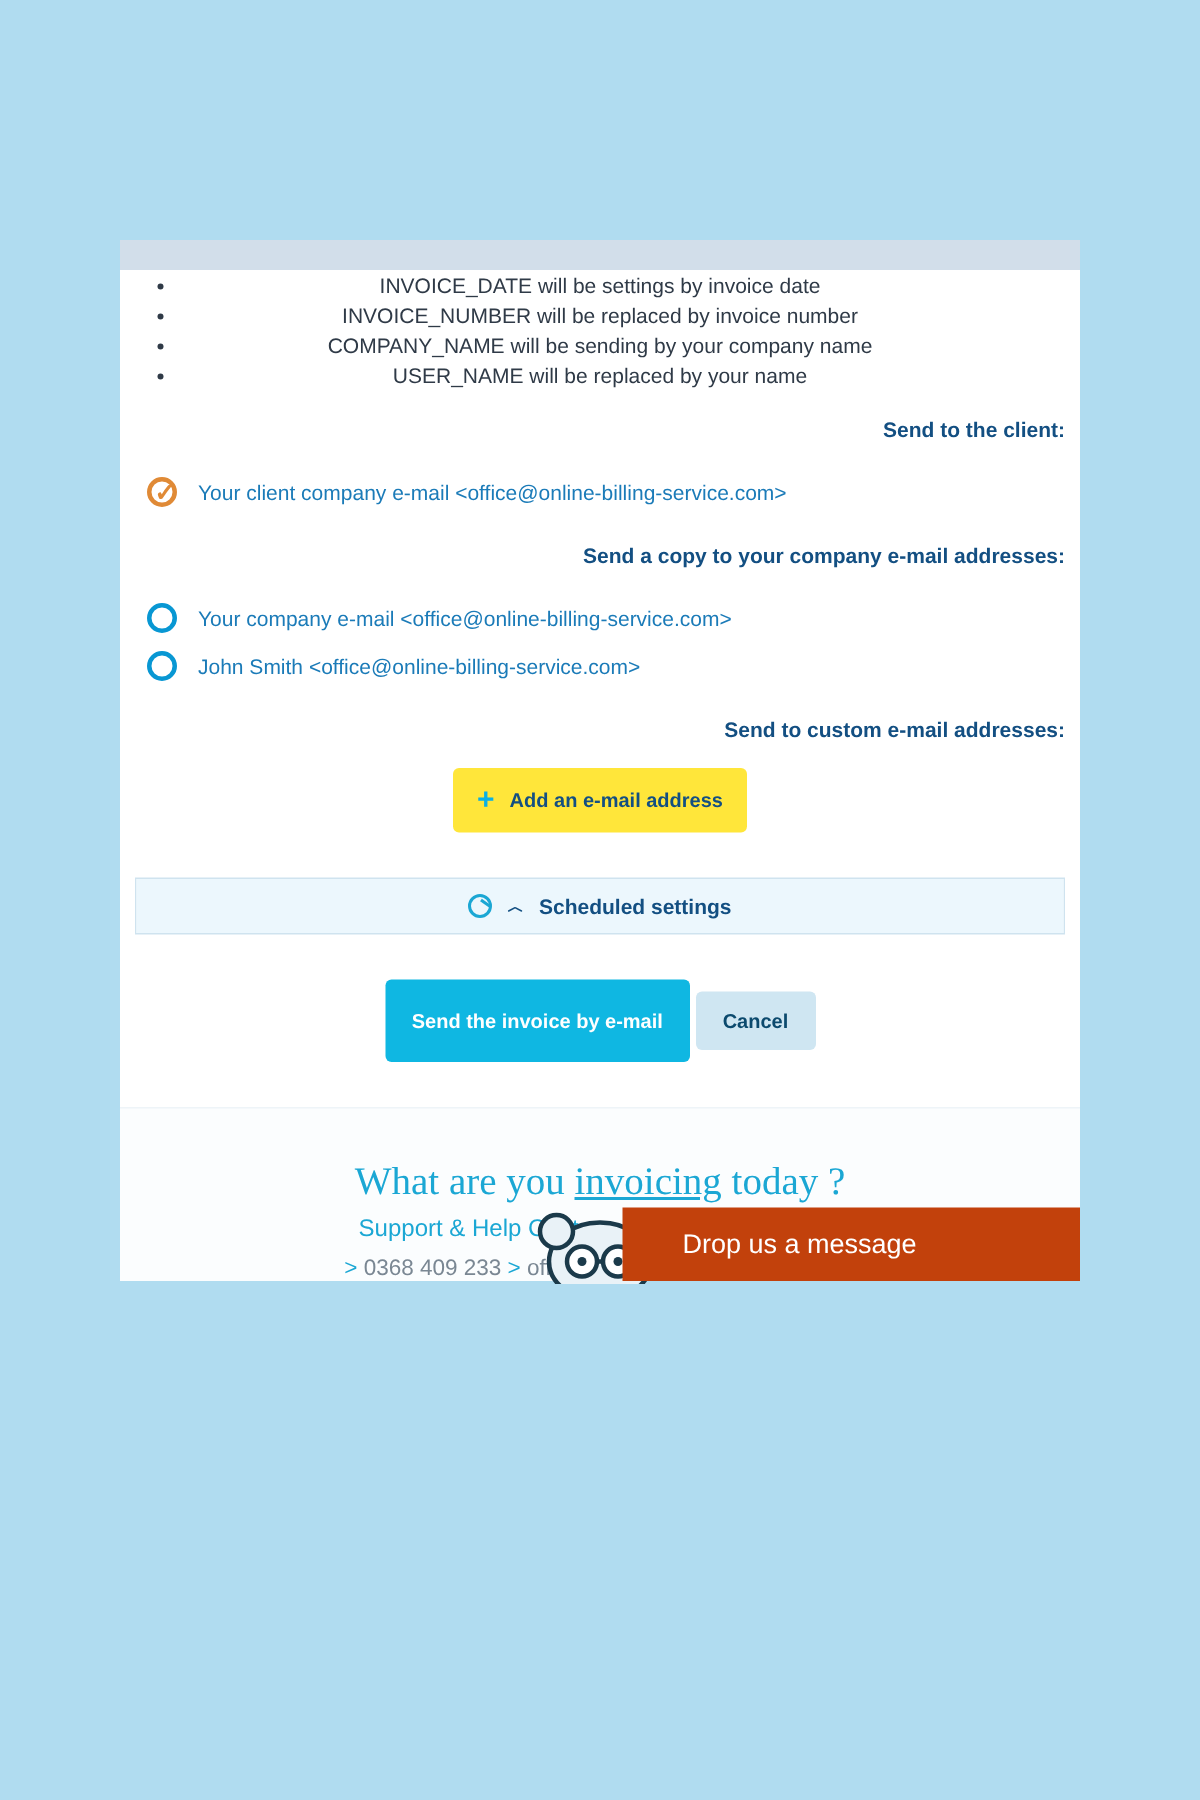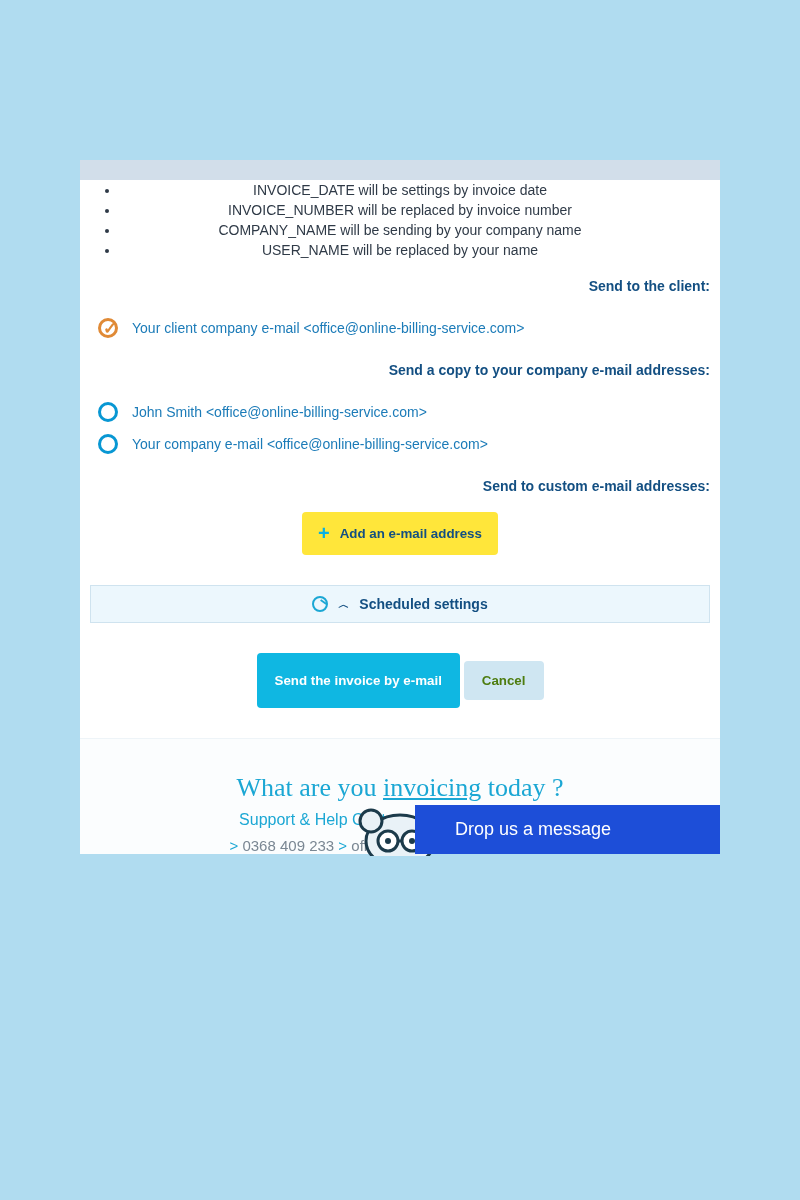--- a/index.html
+++ b/index.html
@@ -213,11 +213,11 @@
 
       <div class="opt-row">
         <span class="radio"></span>
-        <span>John Smith &lt;office@online-billing-service.com&gt;</span>
+        <span>Your company e-mail &lt;office@online-billing-service.com&gt;</span>
       </div>
       <div class="opt-row">
         <span class="radio"></span>
-        <span>Your company e-mail &lt;office@online-billing-service.com&gt;</span>
+        <span>John Smith &lt;office@online-billing-service.com&gt;</span>
       </div>
 
       <div class="section-title">Send to custom e-mail addresses:</div>

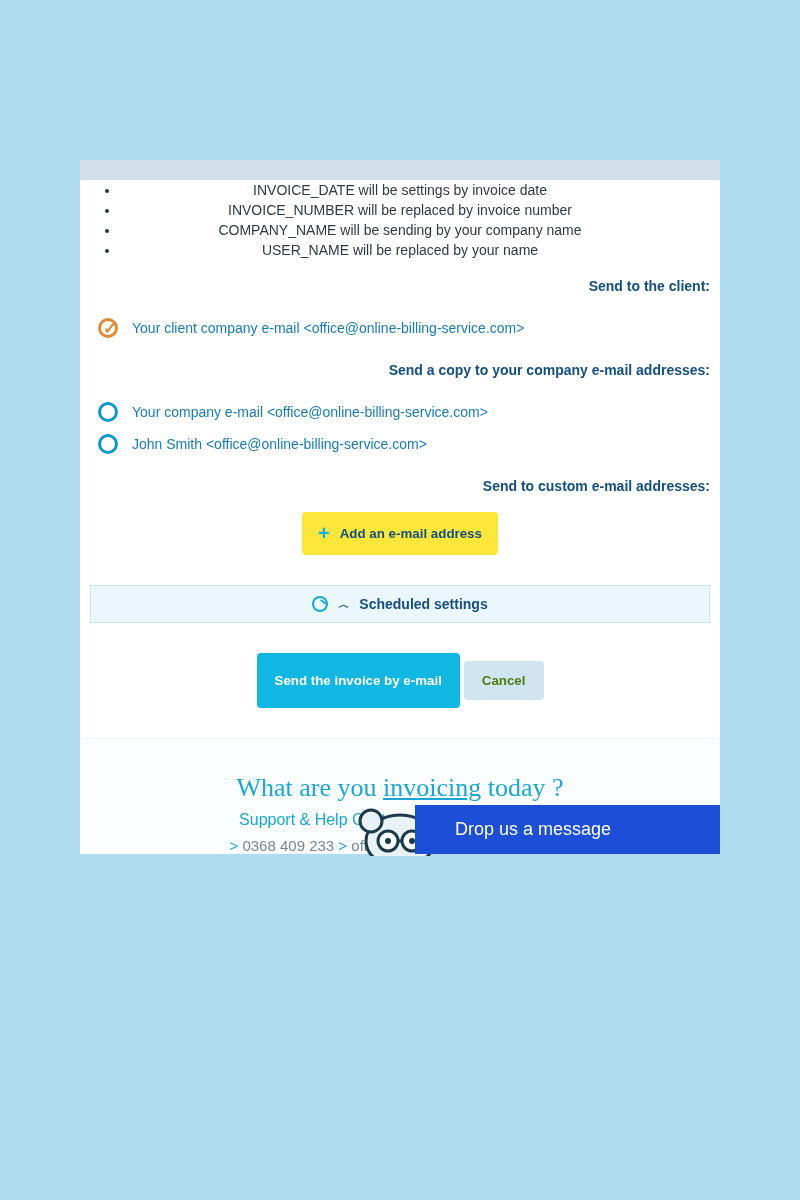--- a/index.html
+++ b/index.html
@@ -147,7 +147,7 @@
   border:none; padding:20px 18px; border-radius:4px;
 }
 .btn-secondary {
-  background:#cfe6f2; color:#4d7c0f; font-weight:700;
+  background:#cfe6f2; color:#0c4a6e; font-weight:700;
   border:none; padding:12px 18px; border-radius:4px;
 }
 .footer {

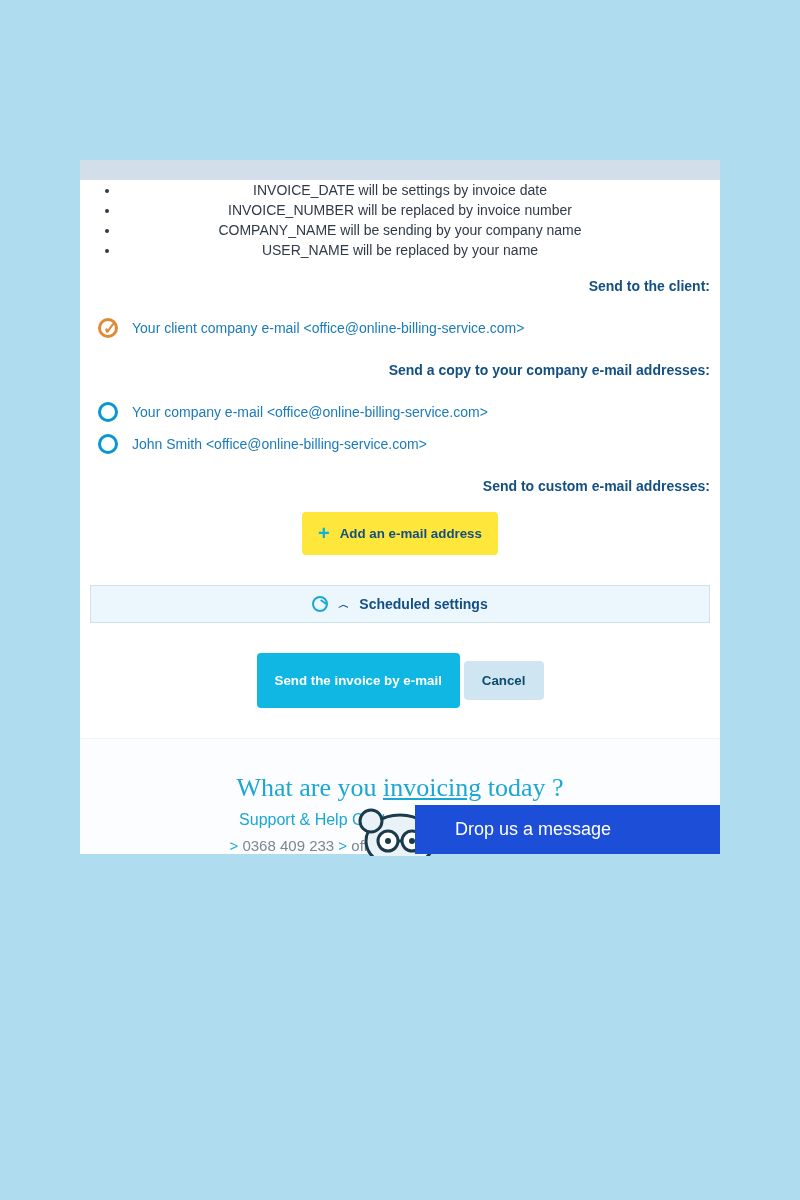--- a/index.html
+++ b/index.html
@@ -168,7 +168,7 @@
 .contact .arr { color:#1ba7d4; }
 .chat-bar {
   position:absolute; right:0; bottom:0;
-  background:#1d4ed8; color:#fff; font-size:18px;
+  background:#c2410c; color:#fff; font-size:18px;
   padding:14px 40px; width:305px; text-align:left;
 }
 .bear {

